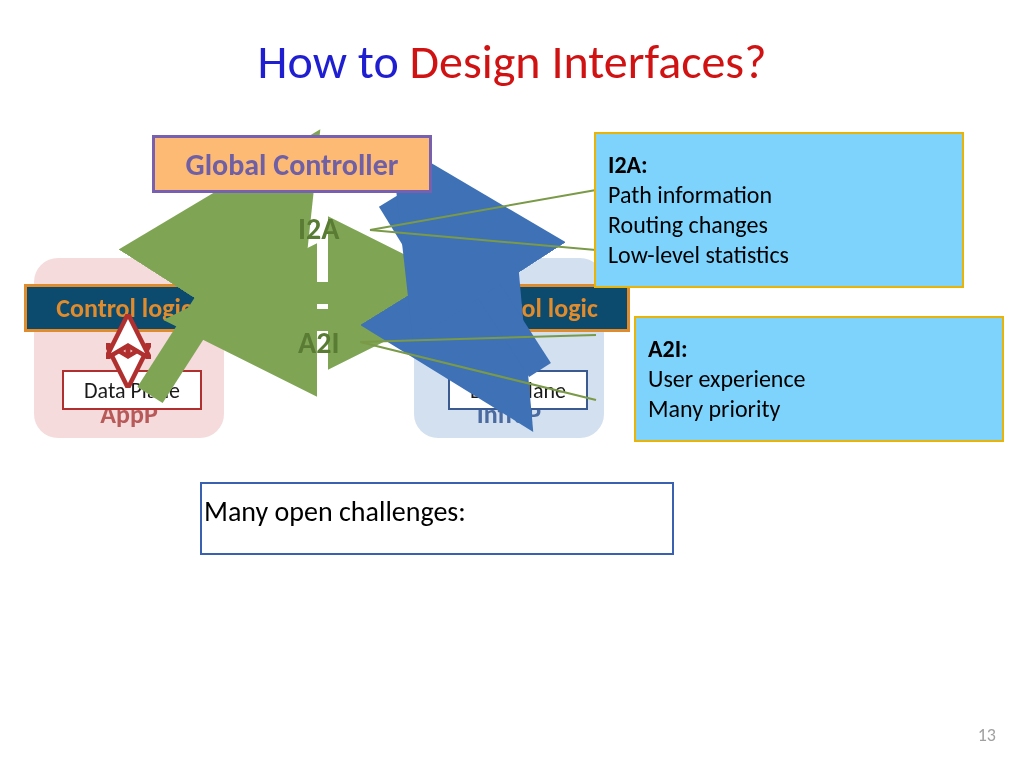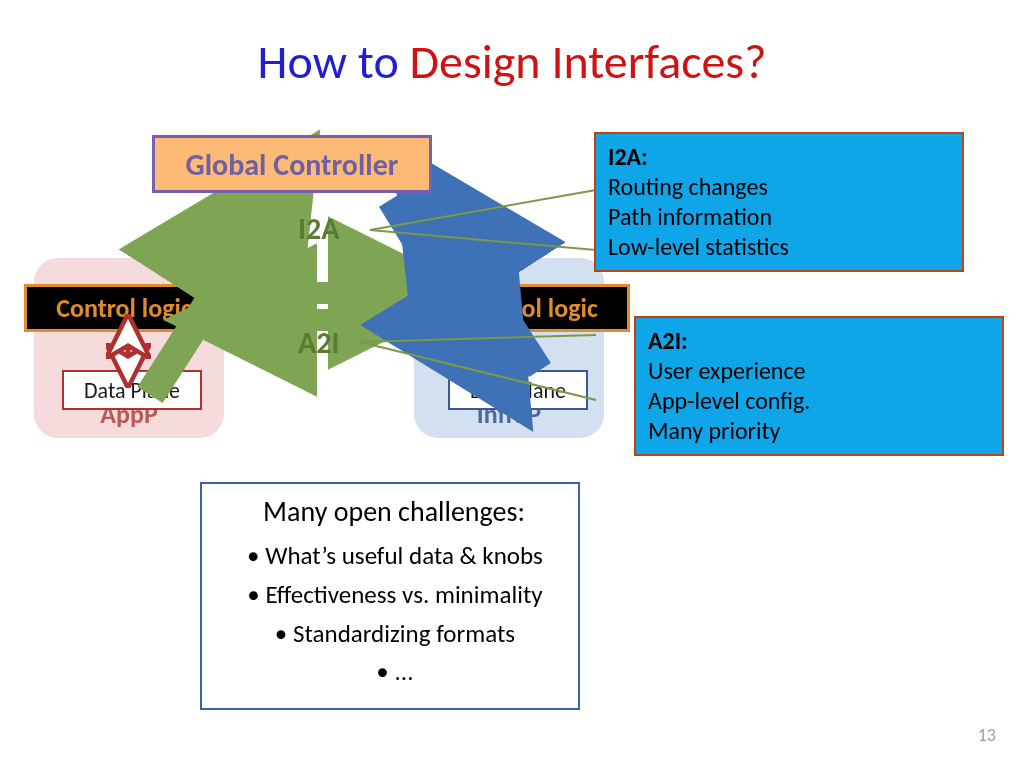--- a/index.html
+++ b/index.html
@@ -83,9 +83,9 @@
 
   .callout {
     position: absolute;
-    border: 2px solid #c2410c;
-    background: #0ea5e9;
-    padding: 8px 12px;
+    border: 2px solid #eab308;
+    background: #7dd3fc;
+    padding: 16px 12px;
     font-size: 24px;
     line-height: 1.25;
   }

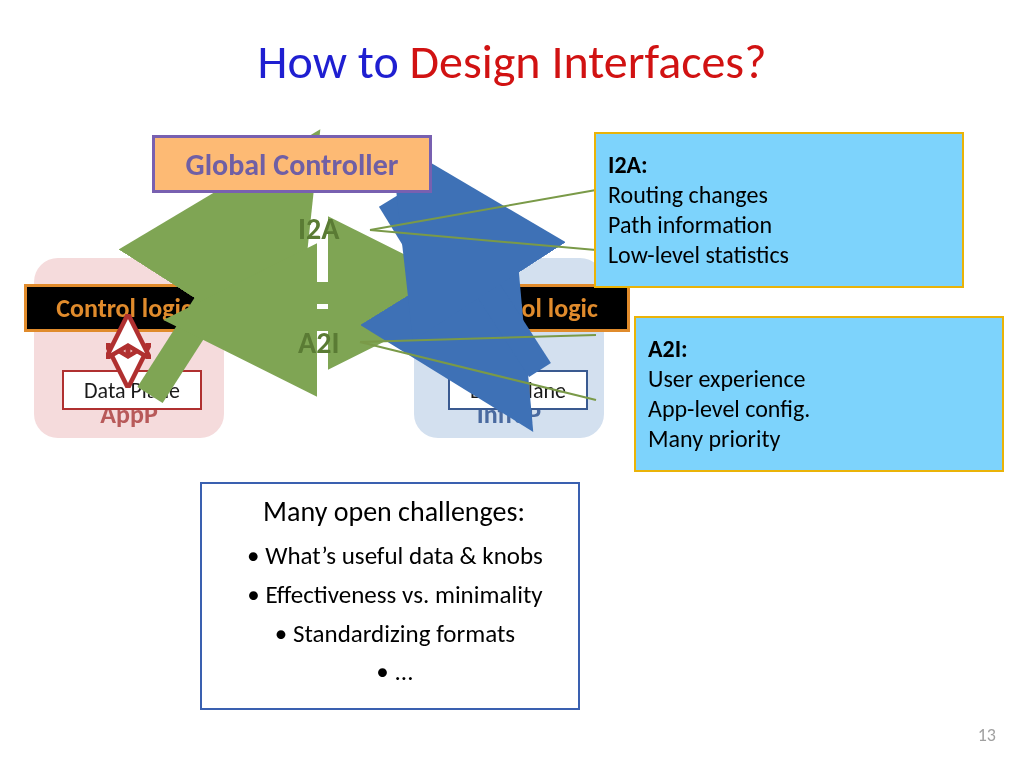--- a/index.html
+++ b/index.html
@@ -174,8 +174,8 @@
 
 <div class="callout co-i2a">
   <div><span class="head">I2A:</span></div>
+  <div>Path information</div>
   <div>Routing changes</div>
-  <div>Path information</div>
   <div>Low-level statistics</div>
 </div>
 <div class="callout co-a2i">

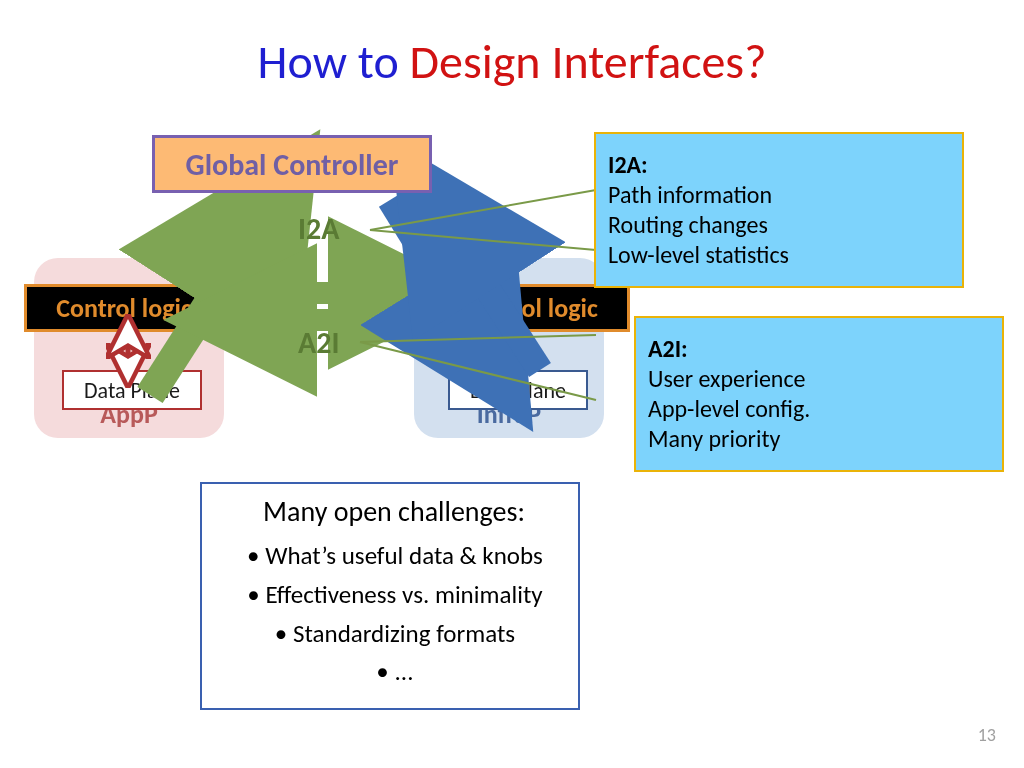--- a/index.html
+++ b/index.html
@@ -51,7 +51,7 @@
     position: absolute;
     top: 284px;
     width: 200px; height: 48px;
-    background: #000000;
+    background: #0c4a6e;
     border: 3px solid #e08b2c;
     color: #e08b2c;
     font-size: 26px; font-weight: 700;

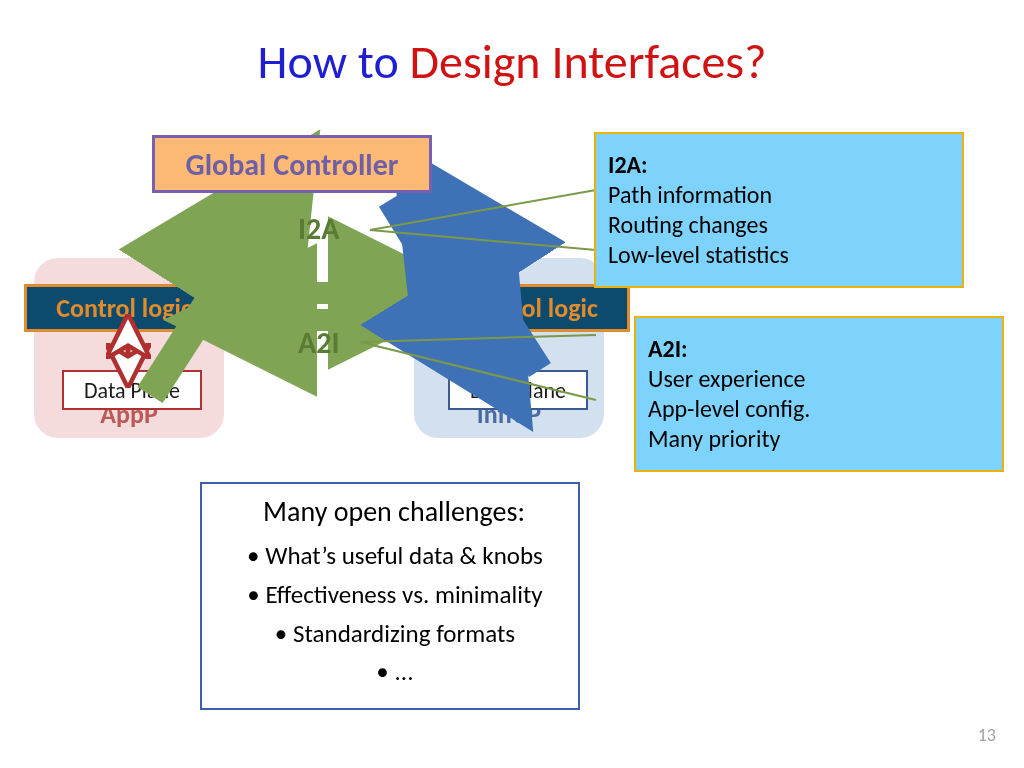--- a/index.html
+++ b/index.html
@@ -181,7 +181,6 @@
 <div class="callout co-a2i">
   <div><span class="head">A2I:</span></div>
   <div>User experience</div>
-  <div>App-level config.</div>
   <div>Many priority</div>
 </div>
 

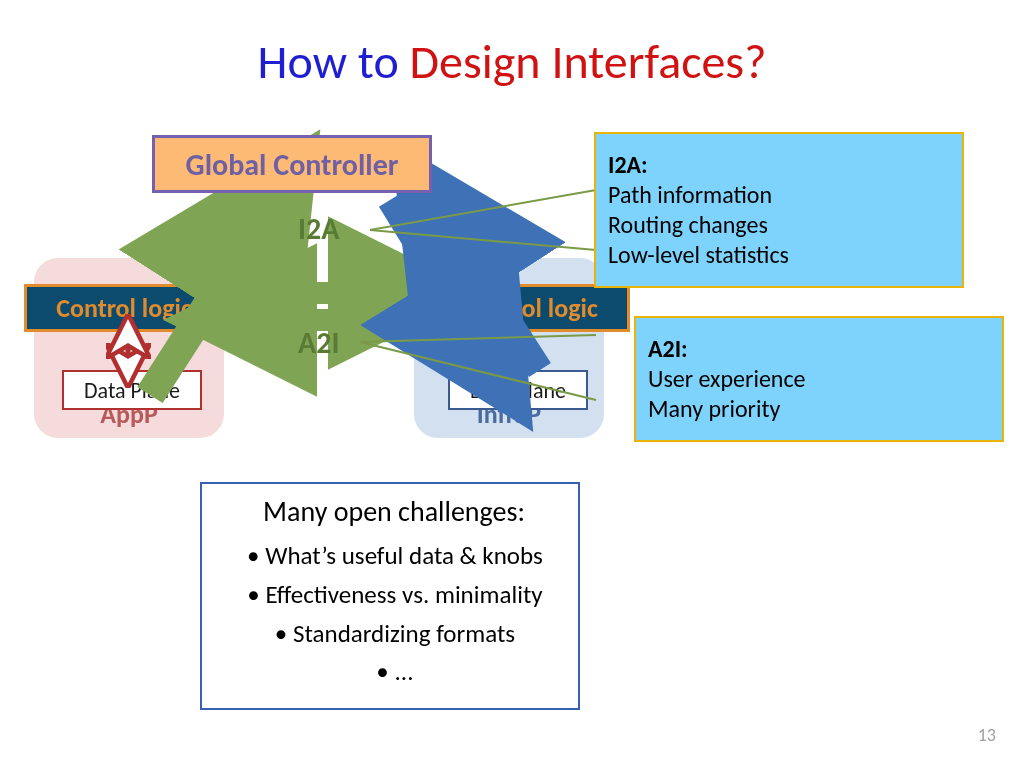--- a/index.html
+++ b/index.html
@@ -96,11 +96,10 @@
   .challenges {
     position: absolute;
     top: 482px; left: 200px;
-    width: 380px;
+    width: 474px;
     border: 2px solid #3a60b0;
     background: #ffffff;
-    padding: 10px 16px 16px 24px;
-    text-align: center;
+    padding: 10px 16px 16px 2px;
   }
   .challenges .chead { font-size: 28px; margin-bottom: 8px; }
   .challenges ul { list-style: none; padding-left: 20px; }

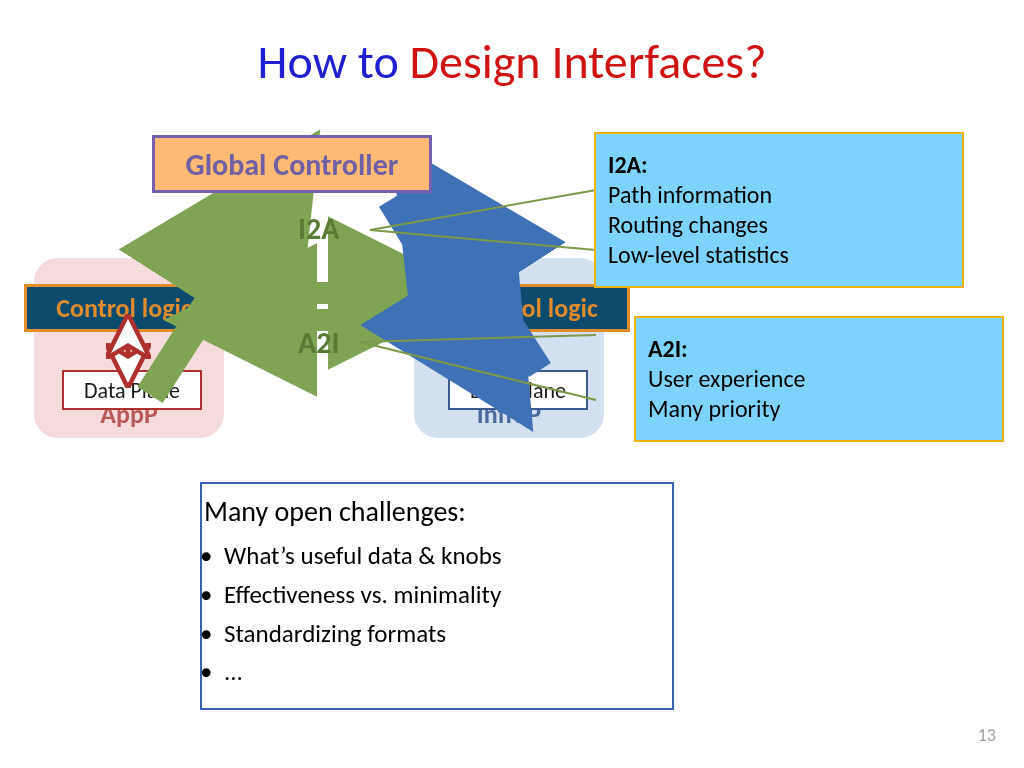--- a/index.html
+++ b/index.html
@@ -185,12 +185,6 @@
 
 <div class="challenges">
   <div class="chead">Many open challenges:</div>
-  <ul>
-    <li>What’s useful data &amp; knobs</li>
-    <li>Effectiveness vs. minimality</li>
-    <li>Standardizing formats</li>
-    <li>...</li>
-  </ul>
 </div>
 
 <div class="pagenum">13</div>

